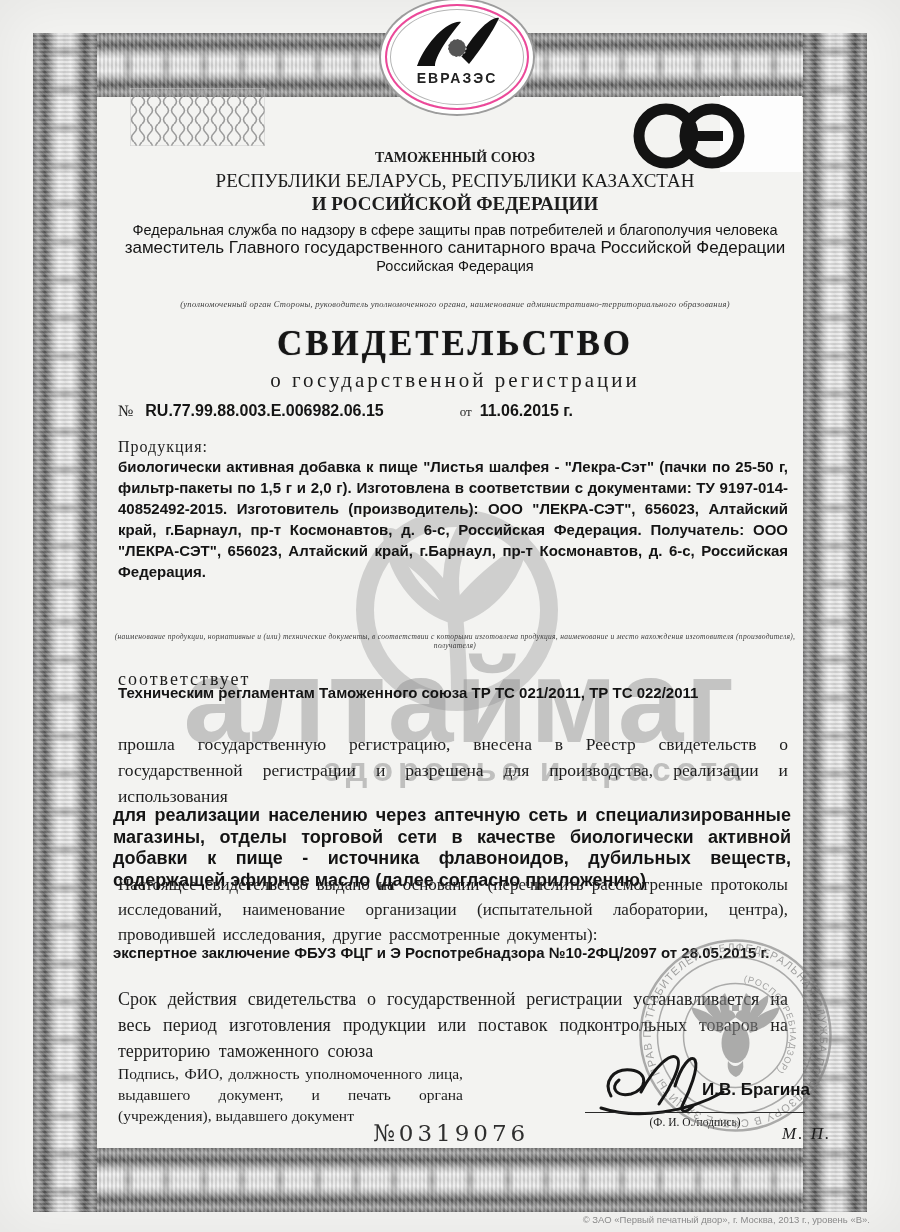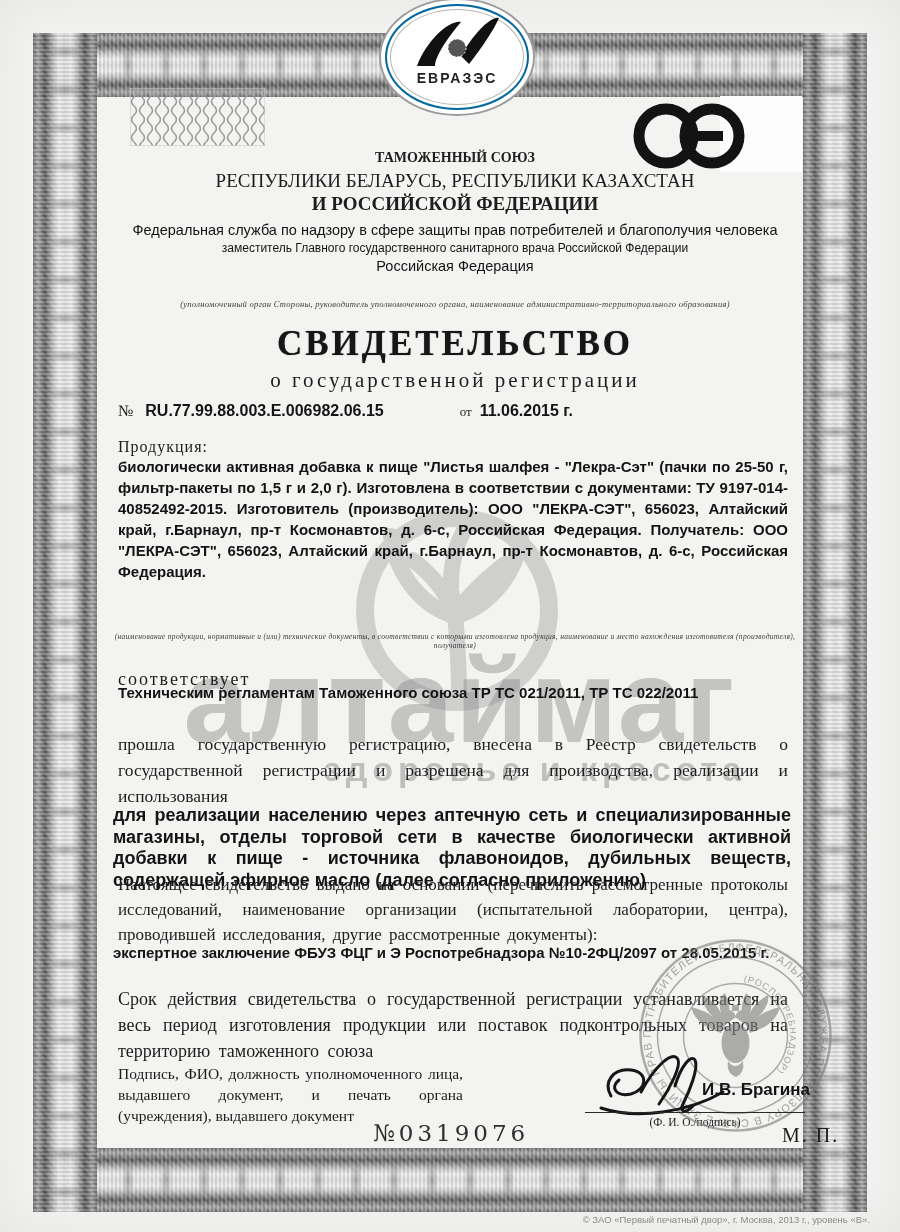--- a/index.html
+++ b/index.html
@@ -24,7 +24,7 @@
   }
   
   .medallion{position:absolute;left:385px;top:4px;width:140px;height:102px;background:#fff;
-    border-radius:50%;border:2px solid #0369a1;
+    border-radius:50%;border:2px solid #ec4899;
     box-shadow:0 0 0 4px #fff,0 0 0 6px #9c9c9c, inset 0 0 0 3px #fff, inset 0 0 0 4px #b5b5b5;
     display:flex;flex-direction:column;align-items:center;justify-content:flex-start;z-index:6;}
   .medallion .label{font-family:"Liberation Sans",sans-serif;font-weight:bold;font-size:14px;

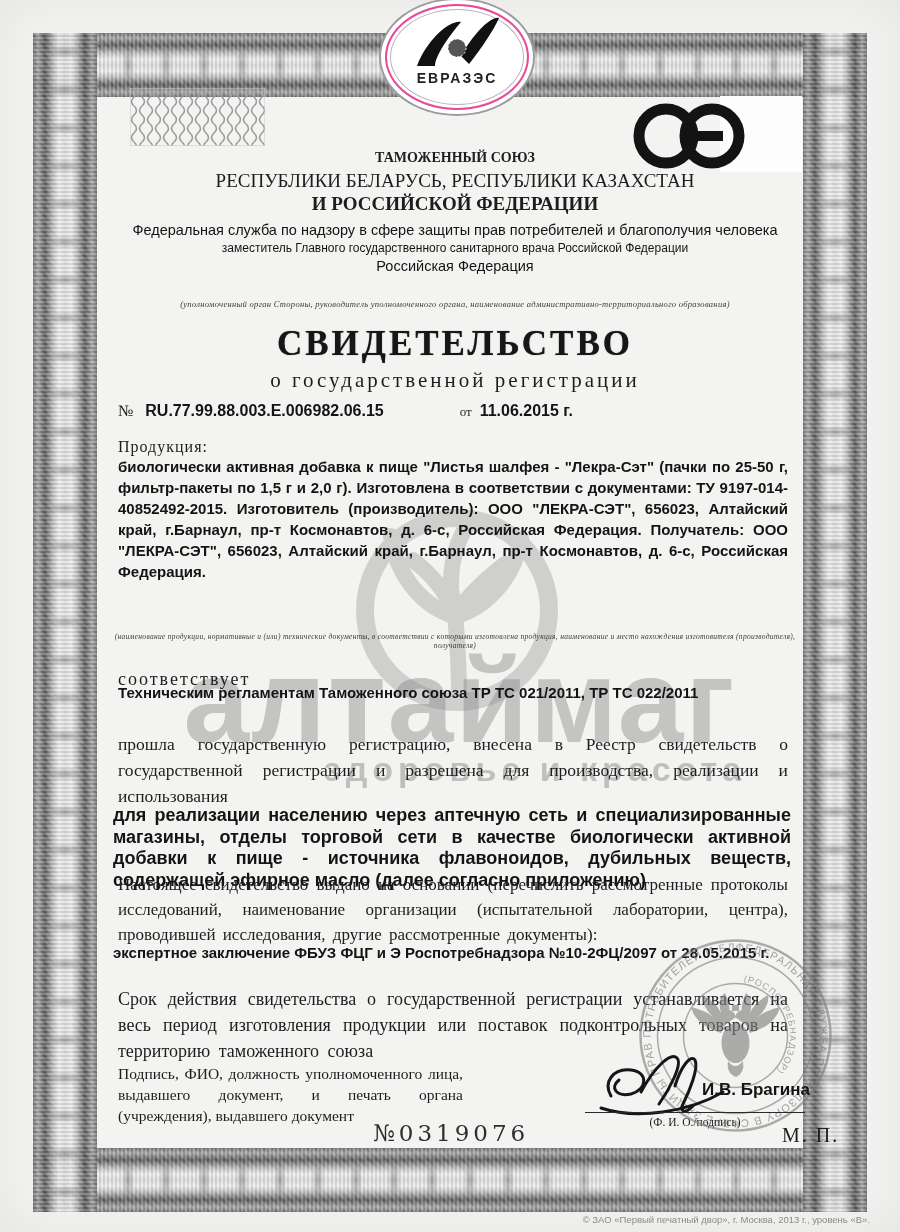--- a/index.html
+++ b/index.html
@@ -87,7 +87,7 @@
     <div style="font-weight:normal;font-size:19px;line-height:23px;">РЕСПУБЛИКИ БЕЛАРУСЬ, РЕСПУБЛИКИ КАЗАХСТАН</div>
     <div style="font-weight:bold;font-size:19px;line-height:23px;">И РОССИЙСКОЙ ФЕДЕРАЦИИ</div>
     <div class="sans" style="font-size:14.5px;line-height:18px;margin-top:6px;">Федеральная служба по надзору в сфере защиты прав потребителей и благополучия человека</div>
-    <div class="sans" style="font-size:12px;line-height:18px;">заместитель Главного государственного санитарного врача Российской Федерации</div>
+    <div class="sans" style="font-size:17px;line-height:18px;">заместитель Главного государственного санитарного врача Российской Федерации</div>
     <div class="sans" style="font-size:14.5px;line-height:18px;">Российская Федерация</div>
   </div>
 

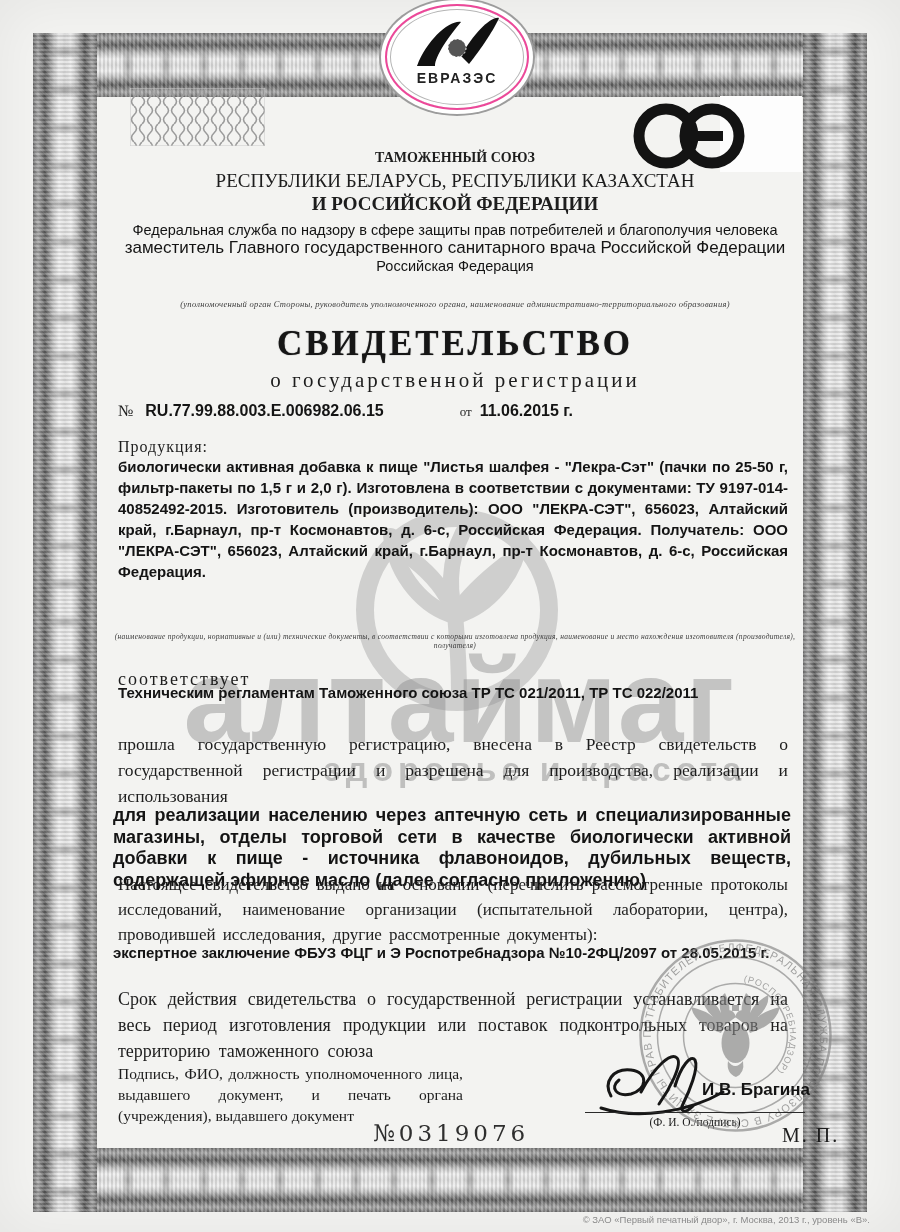--- a/index.html
+++ b/index.html
@@ -182,7 +182,7 @@
   <div class="abs txt serif center" style="left:585px;top:1116px;width:220px;font-size:11.5px;">(Ф. И. О./подпись)</div>
 
   <div class="abs txt" style="left:373px;top:1120px;font-family:'DejaVu Serif',serif;font-size:23px;letter-spacing:4px;color:#2e2e2e;">№0319076</div>
-  <div class="abs txt serif" style="left:782px;top:1124px;font-size:20px;letter-spacing:2px;">М. П.</div>
+  <div class="abs txt serif" style="left:782px;top:1124px;font-size:17px;letter-spacing:2px;font-style:italic;">М. П.</div>
 
   <div class="abs footer-note" style="left:400px;top:1214px;width:470px;text-align:right;">© ЗАО «Первый печатный двор»,  г. Москва,  2013 г.,  уровень «В».</div>
 

